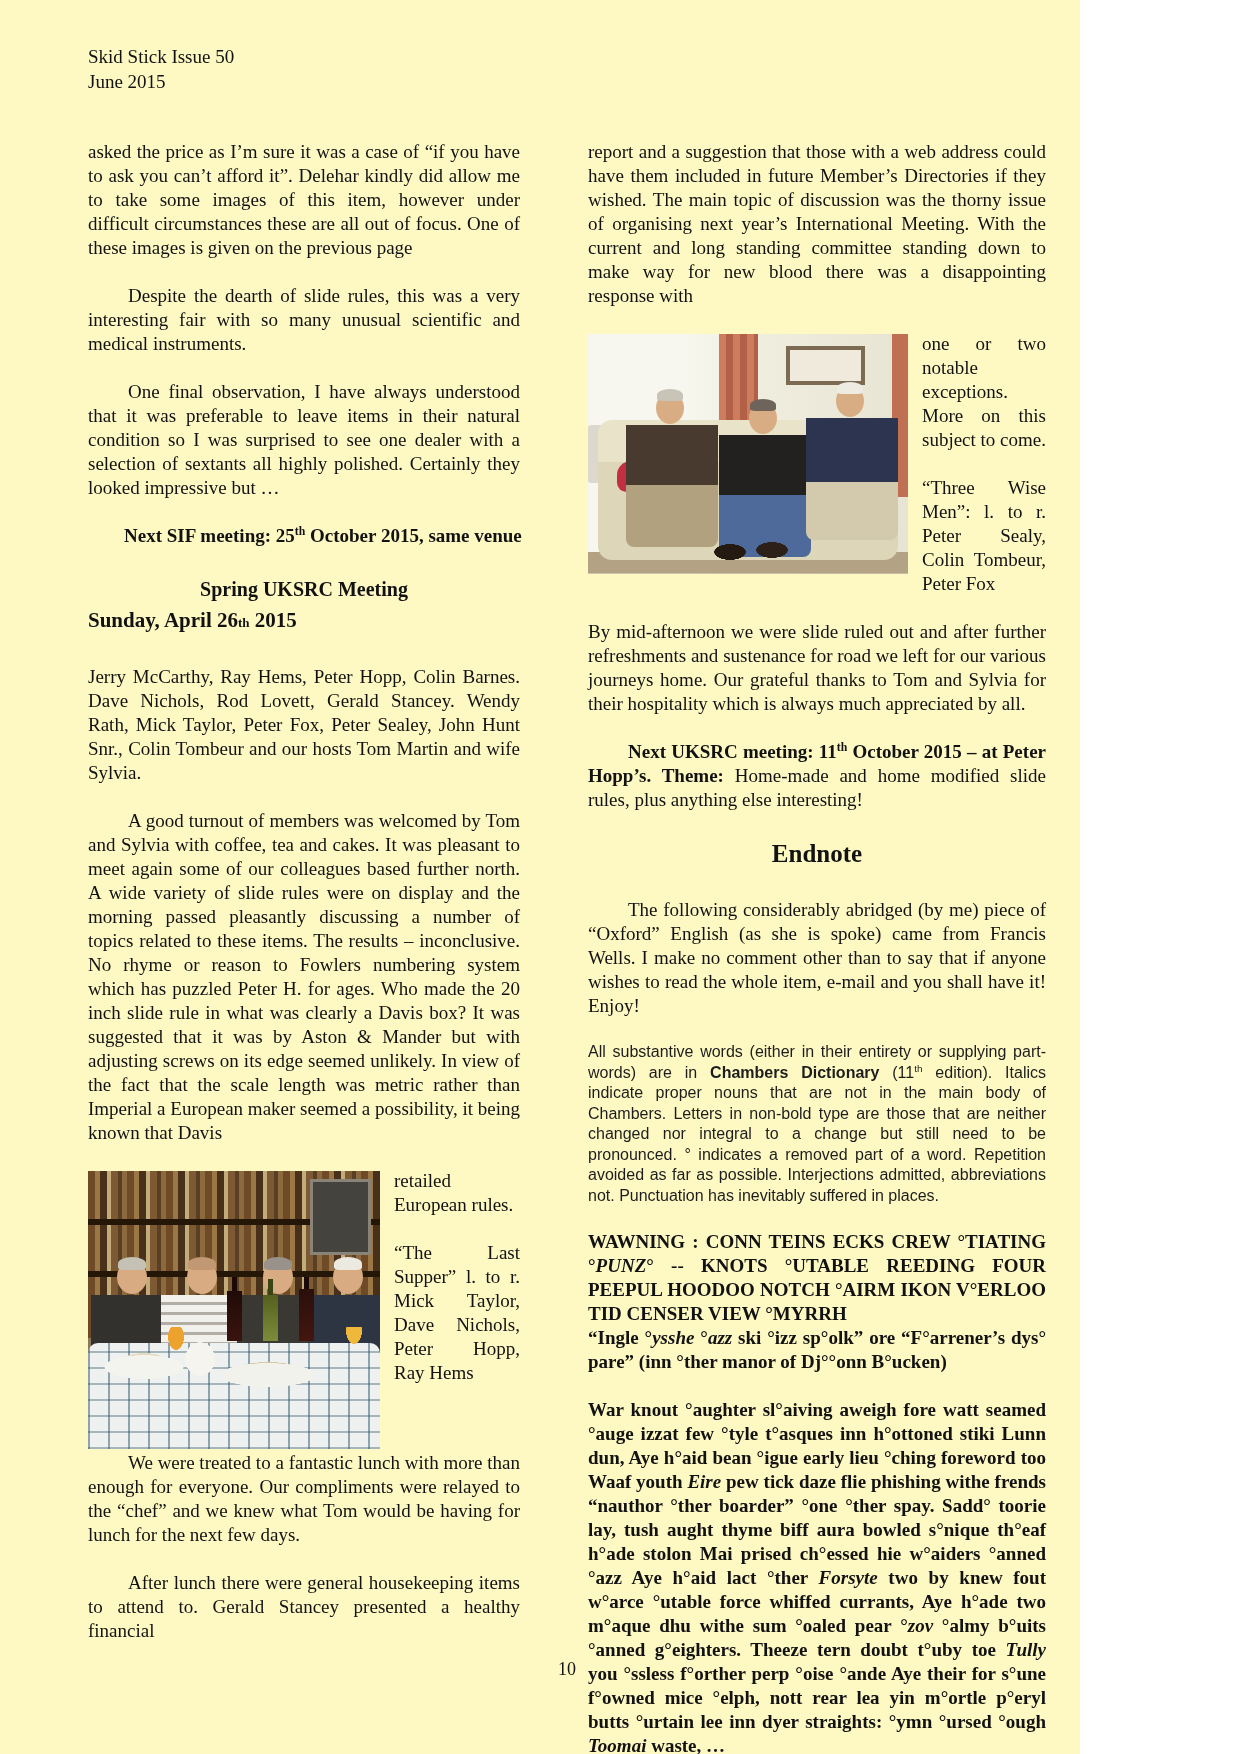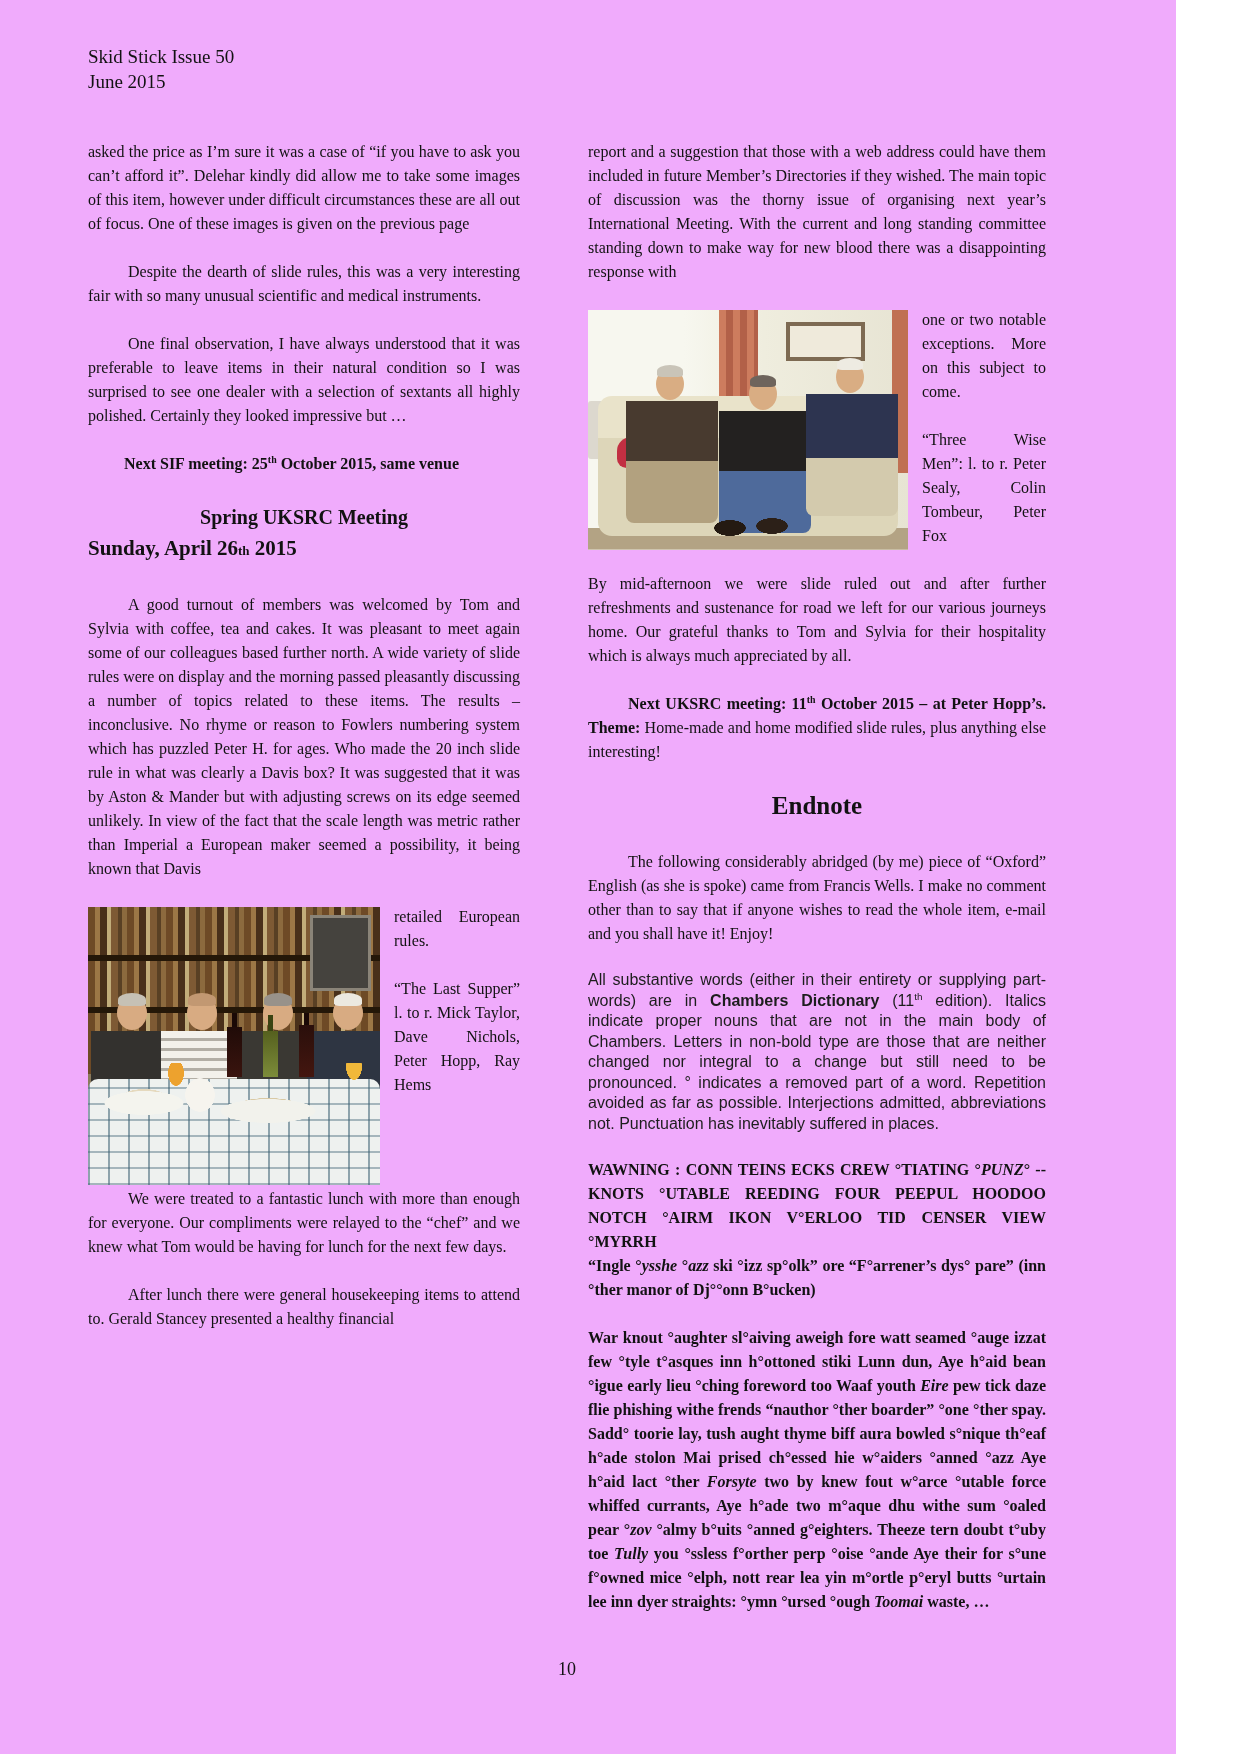--- a/index.html
+++ b/index.html
@@ -5,7 +5,7 @@
 <style>
   html,body{margin:0;padding:0;background:#ffffff;}
   .page{
-    width:1176px;height:1754px;background:#f0abfc;position:relative;
+    width:1080px;height:1754px;background:#fef9c3;position:relative;
     box-sizing:border-box;padding:44px 194px 0 88px;
     font-family:"Liberation Serif",serif;color:#121212;
   }

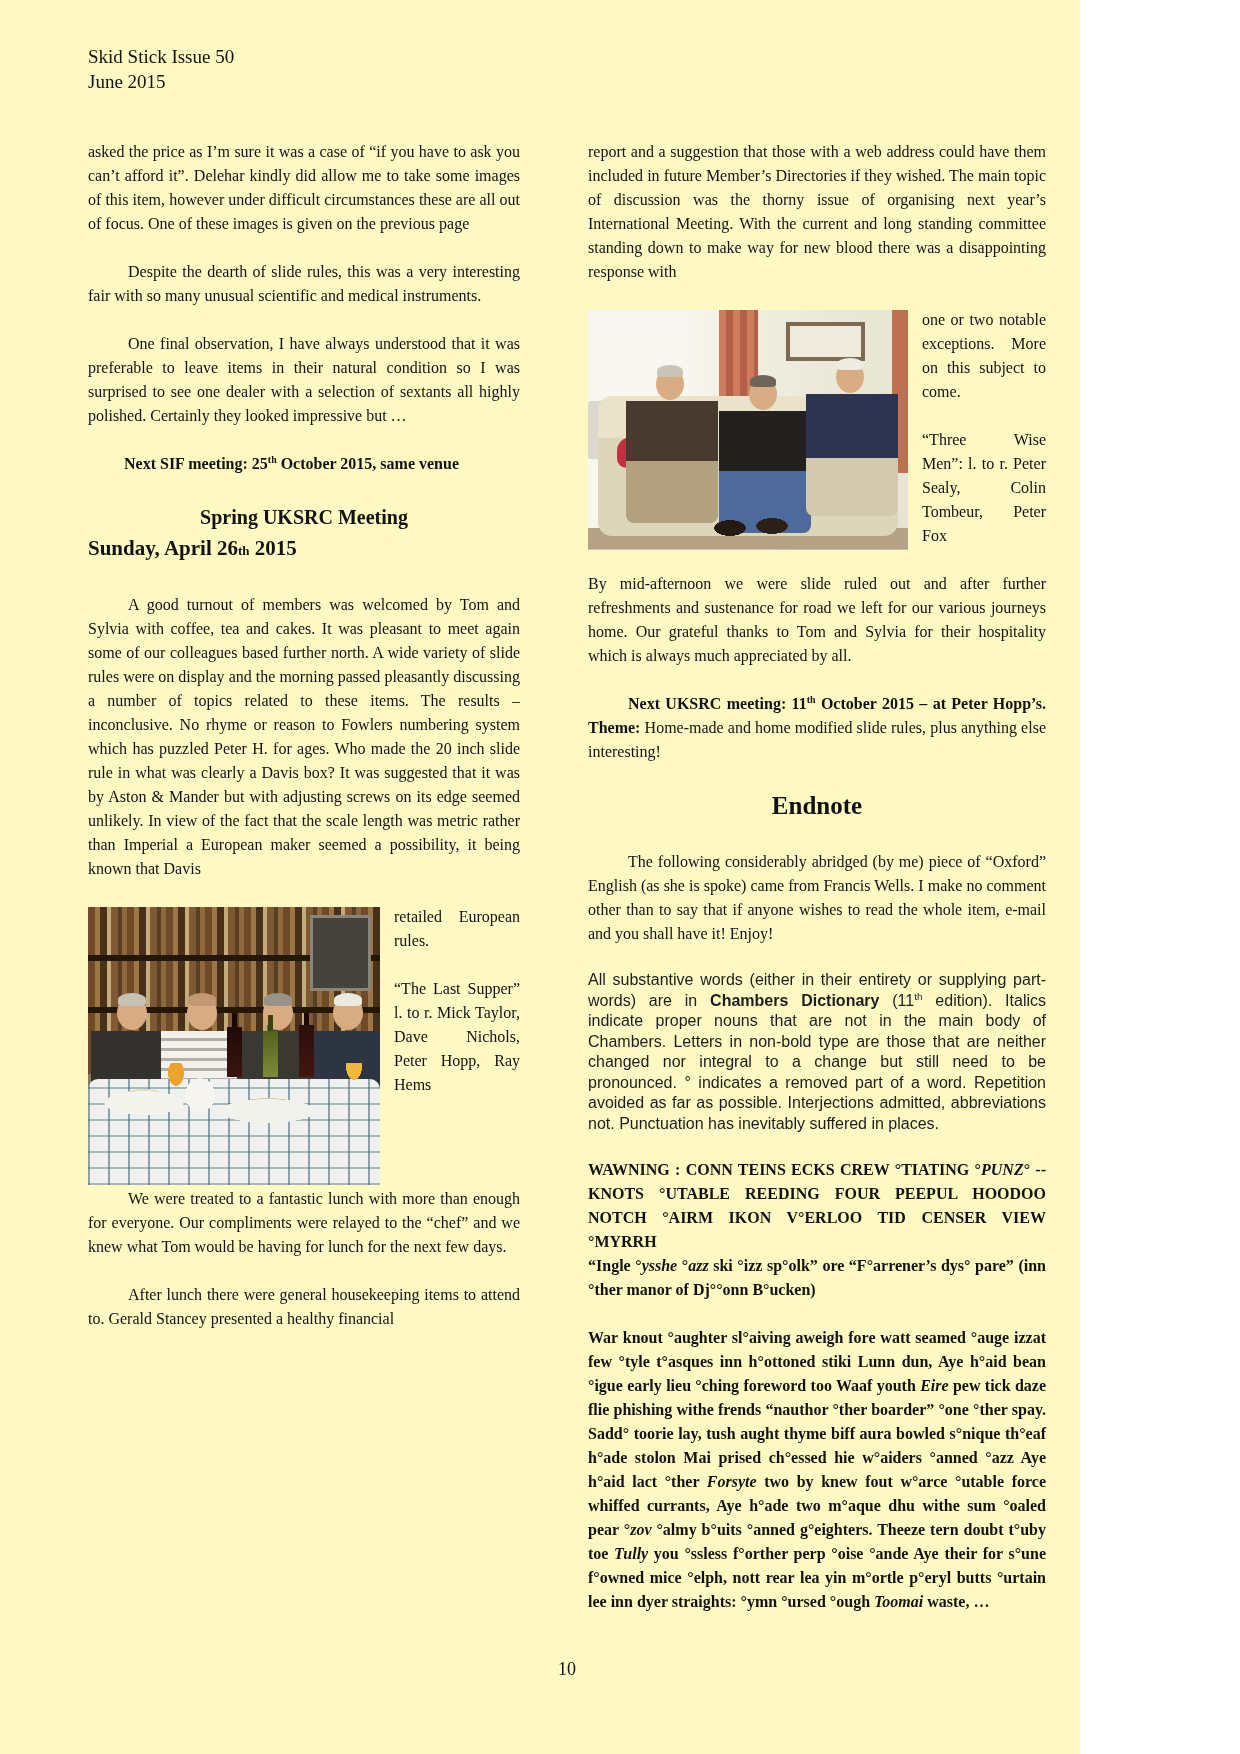--- a/index.html
+++ b/index.html
@@ -14,7 +14,7 @@
   .cols{display:flex;gap:68px;}
   .col-l{width:432px;flex:none;}
   .col-r{width:458px;flex:none;}
-  p{margin:0 0 24px 0;font-size:16px;line-height:24px;text-align:justify;}
+  p{margin:0 0 24px 0;font-size:19px;line-height:24px;text-align:justify;}
   .indent{text-indent:40px;}
   .sif{font-weight:bold;text-indent:0;padding-left:36px;white-space:nowrap;text-align:left;}
   .byline{text-align:right;}

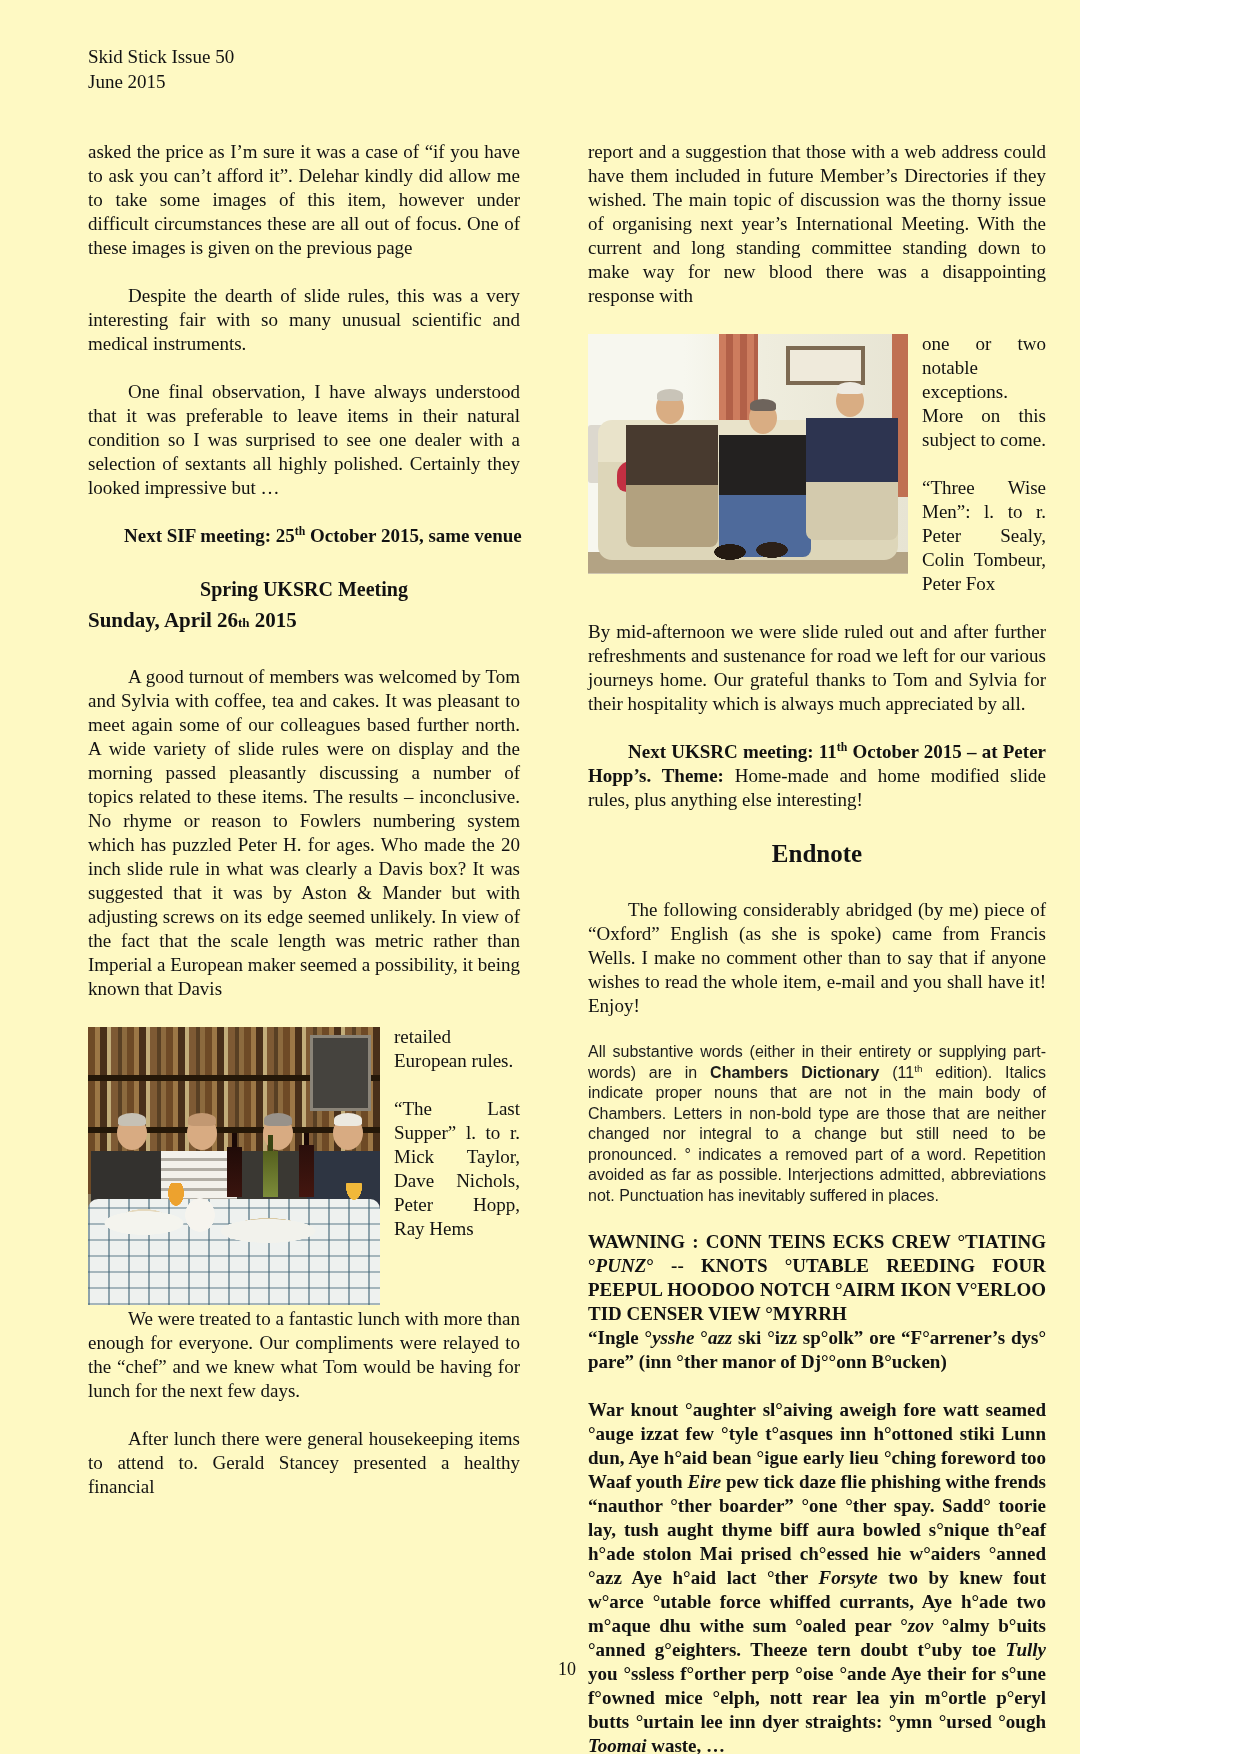--- a/index.html
+++ b/index.html
@@ -131,7 +131,7 @@
       <p class="sif"><span style="font-weight: bold;">Next SIF meeting: 25</span><sup style="font-weight: bold;">th</sup><span style="font-weight: bold;"> October 2015, same venue</span></p>
       <h2 class="spring">Spring UKSRC Meeting</h2>
       <p class="spring-date"><span style="font-weight: bold;">Sunday, April 26</span><span style="font-weight: bold; font-size: 0.62em;">th</span><span style="font-weight: bold;"> 2015</span></p>
-      <p></p>
+      <p><span>Jerry McCarthy, Ray Hems, Peter Hopp, Colin Barnes. Dave Nichols, Rod Lovett, Gerald Stancey. Wendy Rath, Mick Taylor, Peter Fox, Peter Sealey, John Hunt Snr., Colin Tombeur and our hosts Tom Martin and wife Sylvia.</span></p>
       <p class="indent">A good turnout of members was welcomed by Tom and Sylvia with coffee, tea and cakes. It was pleasant to meet again some of our colleagues based further north. A wide variety of slide rules were on display and the morning passed pleasantly discussing a number of topics related to these items. The results – inconclusive. No rhyme or reason to Fowlers numbering system which has puzzled Peter H. for ages. Who made the 20 inch slide rule in what was clearly a Davis box? It was suggested that it was by Aston &amp; Mander but with adjusting screws on its edge seemed unlikely. In view of the fact that the scale length was metric rather than Imperial a European maker seemed a possibility, it being known that Davis</p>
 
       <div class="photo ph-ls">

